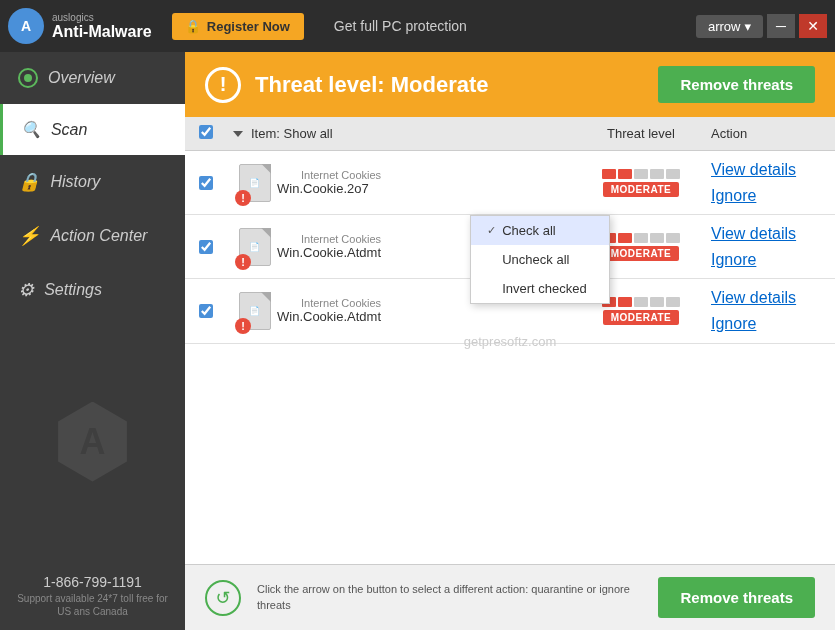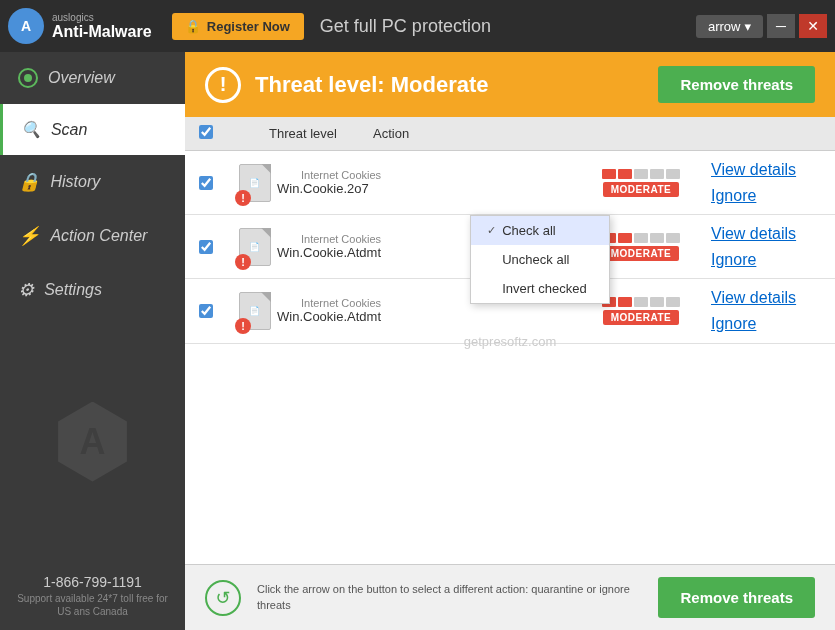--- a/index.html
+++ b/index.html
@@ -34,7 +34,7 @@
       display: flex; align-items: center; gap: 5px;
       margin-left: 12px;
     }
-    .get-protection { color: #ccc; font-size: 18px; margin-left: 8px; }
+    .get-protection { color: #ccc; font-size: 14px; margin-left: 22px; }
     .window-controls { margin-left: auto; display: flex; align-items: center; gap: 4px; }
     .help-btn {
       background: #555;

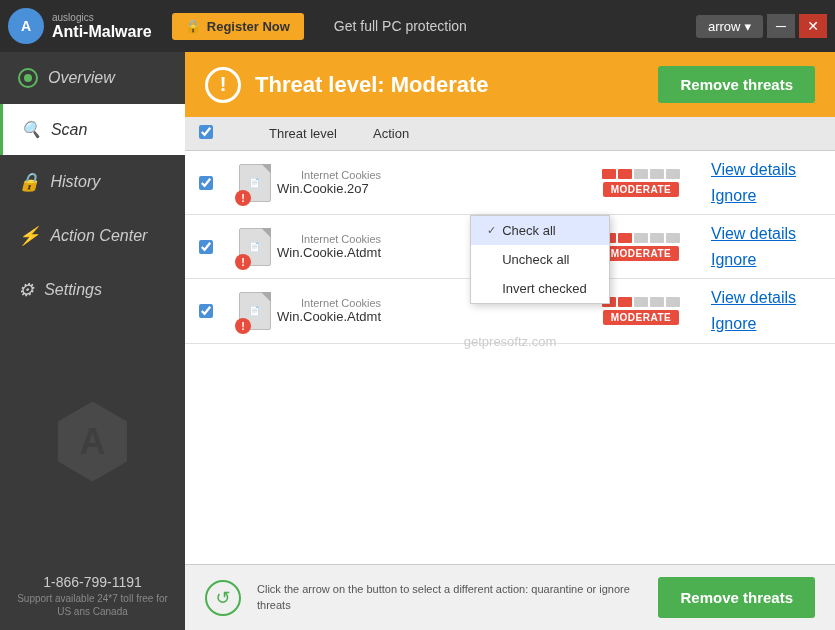--- a/index.html
+++ b/index.html
@@ -371,6 +371,10 @@
         <div class="col-check">
           <input type="checkbox" checked="" style="">
         </div>
+        <div class="col-item">
+          <span class="dropdown-arrow"></span>
+          <span>Item: Show all</span>
+        </div>
         <div class="col-threat">Threat level</div>
         <div class="col-action">Action</div>
       </div>

